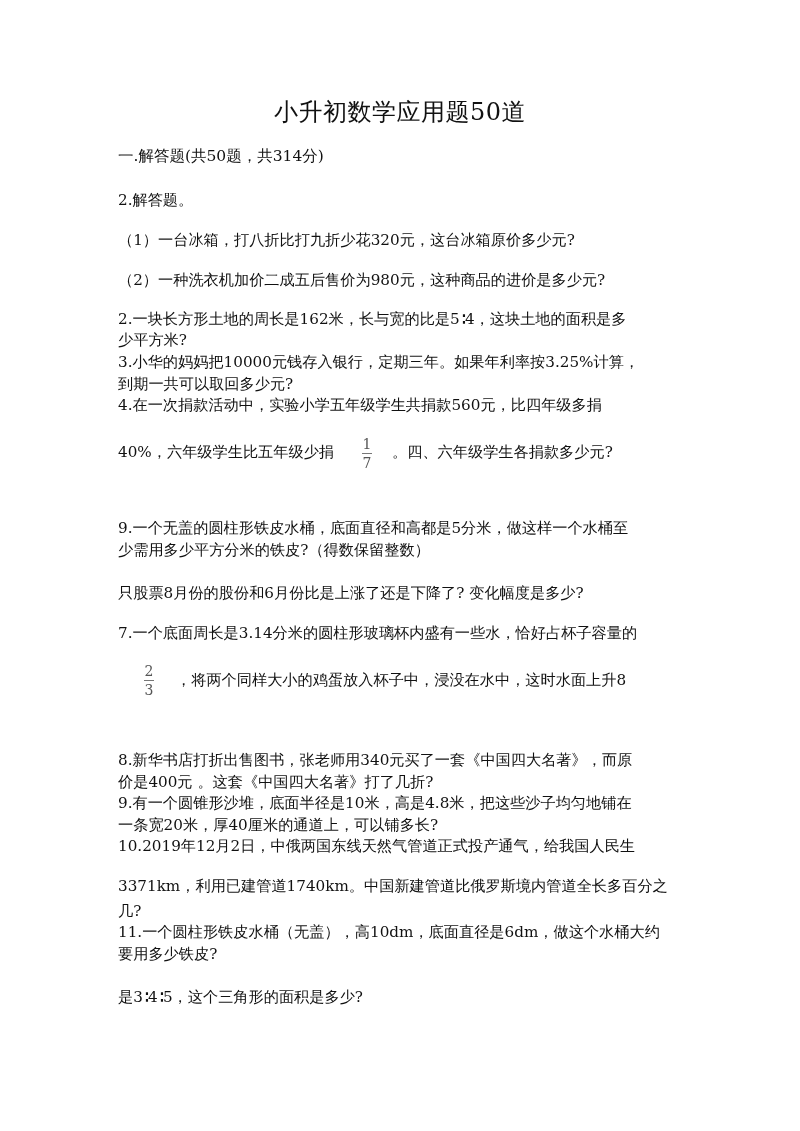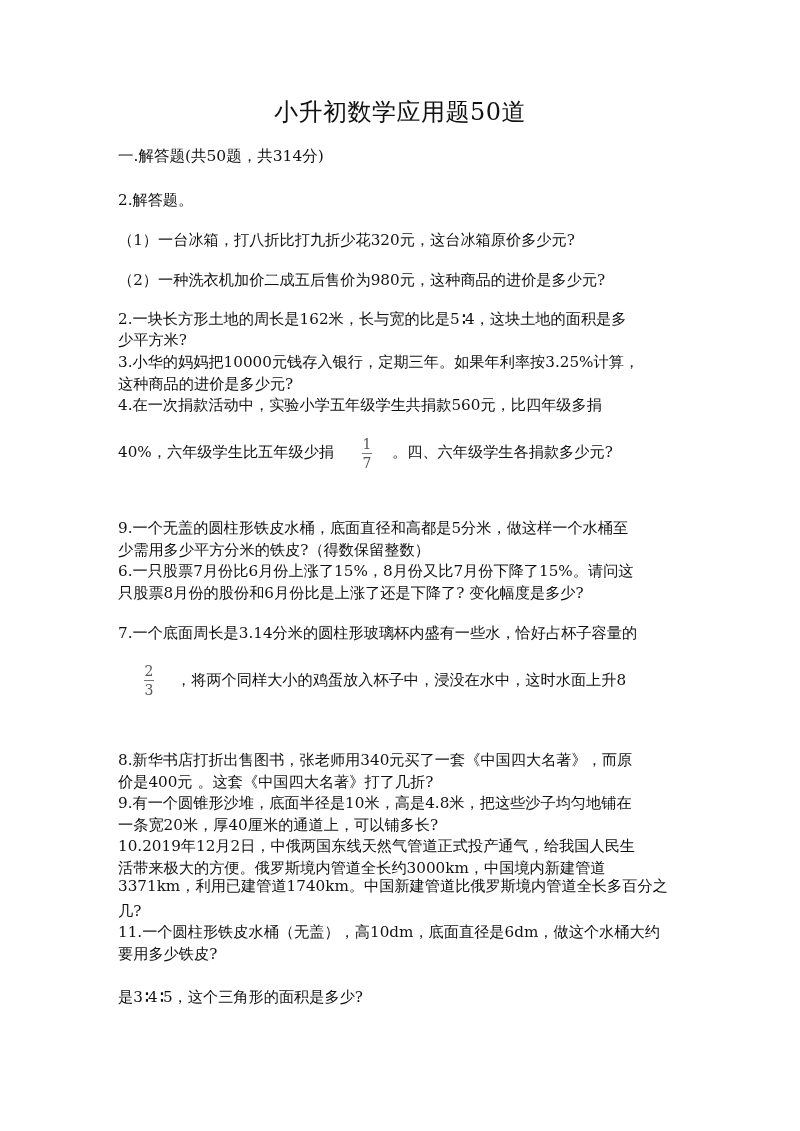--- a/index.html
+++ b/index.html
@@ -30,7 +30,7 @@
   <div class="line" style="top:328px">少平方米?</div>
 
   <div class="line" style="top:350px">3.小华的妈妈把10000元钱存入银行，定期三年。如果年利率按3.25%计算，</div>
-  <div class="line" style="top:372px">这种商品的进价是多少元?</div>
+  <div class="line" style="top:372px">到期一共可以取回多少元?</div>
 
   <div class="line" style="top:393px">4.在一次捐款活动中，实验小学五年级学生共捐款560元，比四年级多捐</div>
   <div class="line" style="top:440px">40%，六年级学生比五年级少捐</div>

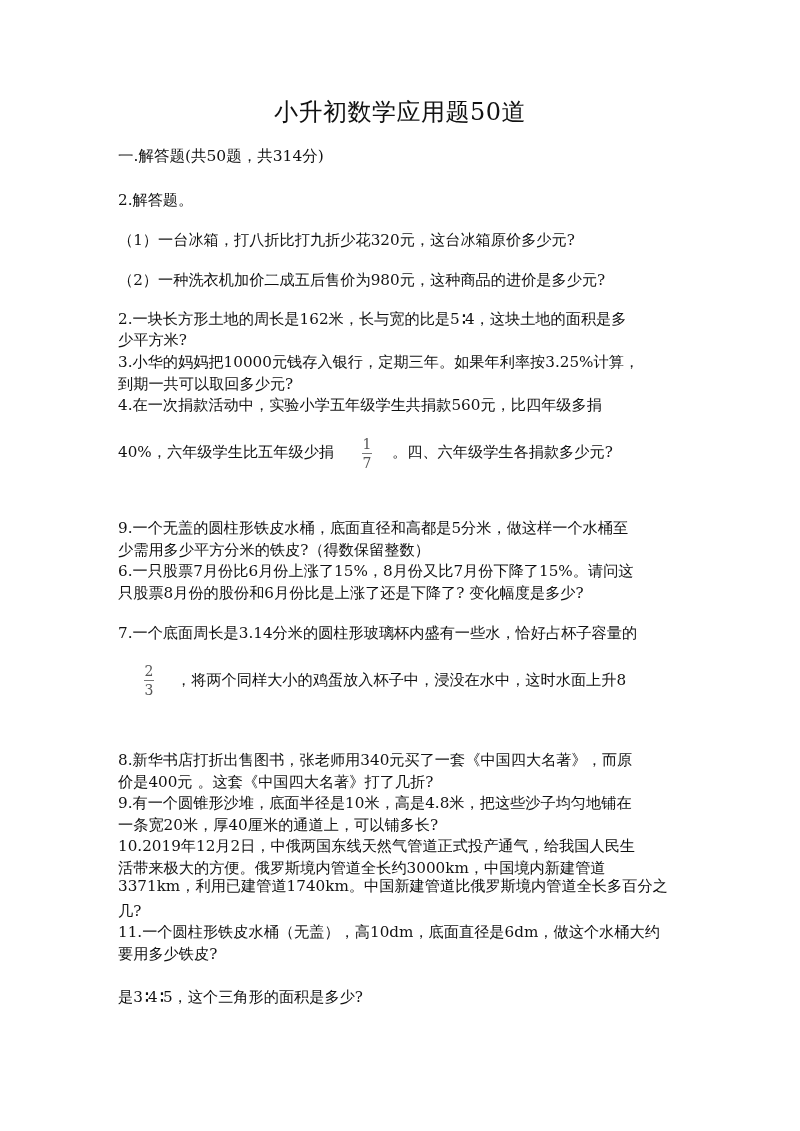--- a/index.html
+++ b/index.html
@@ -44,7 +44,6 @@
   <div class="line" style="top:516px">9.一个无盖的圆柱形铁皮水桶，底面直径和高都是5分米，做这样一个水桶至</div>
   <div class="line" style="top:538px">少需用多少平方分米的铁皮?（得数保留整数）</div>
 
-  <div class="line" style="top:559px">6.一只股票7月份比6月份上涨了15%，8月份又比7月份下降了15%。请问这</div>
   <div class="line" style="top:581px">只股票8月份的股份和6月份比是上涨了还是下降了? 变化幅度是多少?</div>
 
   <div class="line" style="top:621px">7.一个底面周长是3.14分米的圆柱形玻璃杯内盛有一些水，恰好占杯子容量的</div>

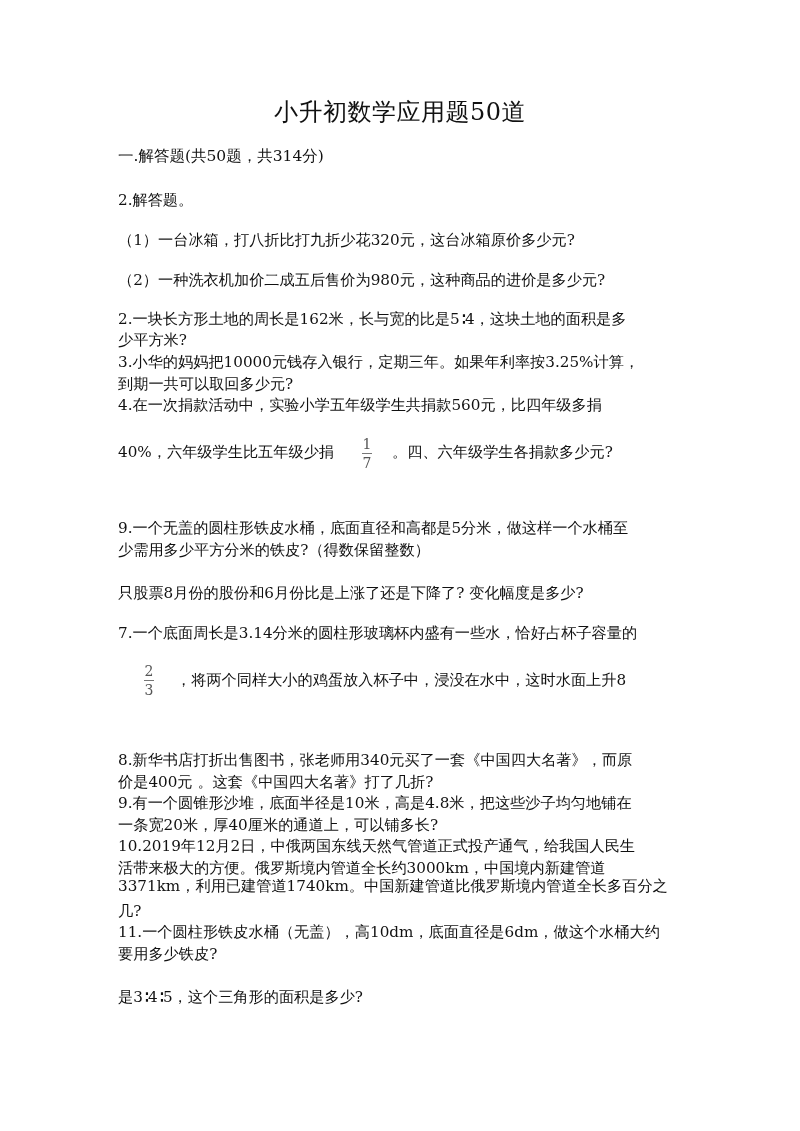--- a/index.html
+++ b/index.html
@@ -61,7 +61,6 @@
   <div class="line" style="top:813px">一条宽20米，厚40厘米的通道上，可以铺多长?</div>
 
   <div class="line" style="top:834px">10.2019年12月2日，中俄两国东线天然气管道正式投产通气，给我国人民生</div>
-  <div class="line" style="top:856px">活带来极大的方便。俄罗斯境内管道全长约3000km，中国境内新建管道</div>
   <div class="line" style="top:874px">3371km，利用已建管道1740km。中国新建管道比俄罗斯境内管道全长多百分之</div>
   <div class="line" style="top:899px">几?</div>
 

